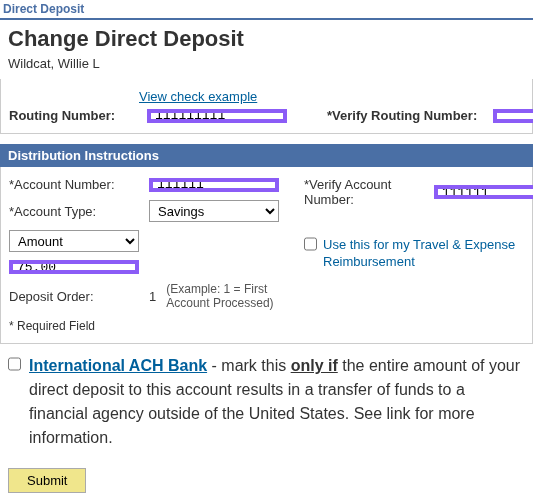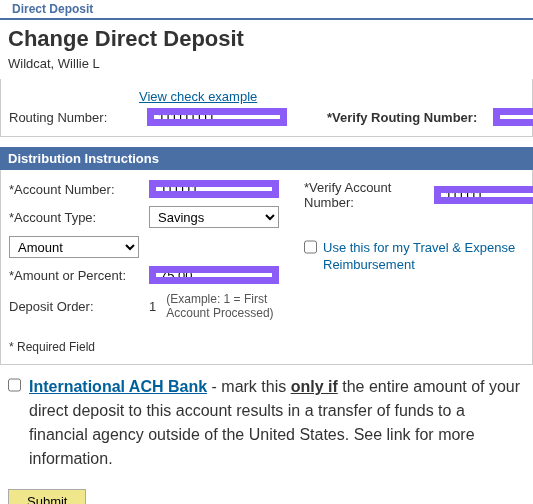--- a/index.html
+++ b/index.html
@@ -13,7 +13,7 @@
     .page-header-bar {
       background: #fff;
       border-bottom: 2px solid #4a6fa5;
-      padding: 2px 12px;
+      padding: 2px 3px;
       font-size: 12px;
       color: #4a6fa5;
       font-weight: bold;

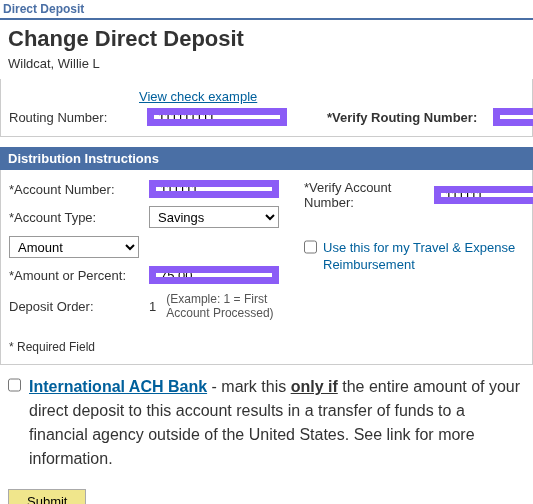--- a/index.html
+++ b/index.html
@@ -44,7 +44,7 @@
       margin-bottom: 10px;
     }
     .label {
-      font-weight: normal;
+      font-weight: bold;
       min-width: 130px;
       color: #333;
       font-size: 13px;

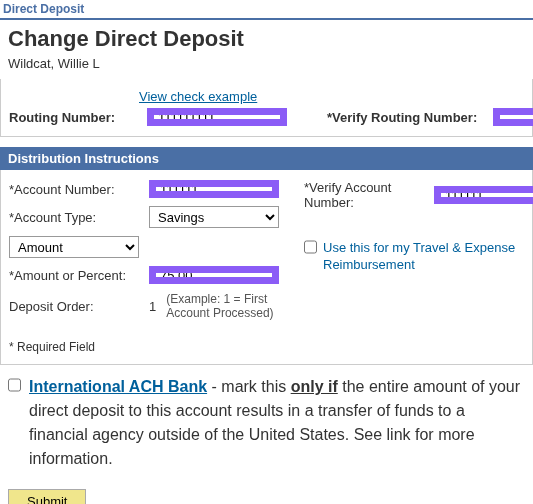--- a/index.html
+++ b/index.html
@@ -50,10 +50,11 @@
       font-size: 13px;
     }
     input[type="text"] {
-      border: 7px solid #8b5cf6;
+      border: 4px solid #8b5cf6;
       padding: 2px 4px;
       font-size: 13px;
       height: 14px;
+      font-family: Liberation Mono, monospace;
     }
     select {
       border: 1px solid #999;

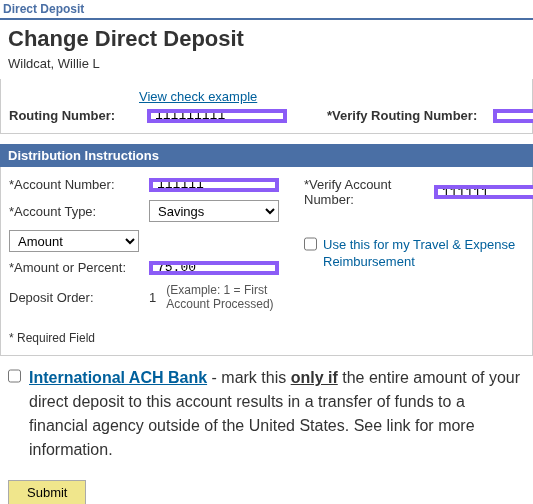--- a/index.html
+++ b/index.html
@@ -230,7 +230,6 @@
           </select>
         </div>
         <div class="dist-form-row">
-          <span class="dist-label">*Amount or Percent:</span>
           <input type="text" value="75.00" style="width: 130px;">
         </div>
         <div class="deposit-order-row">

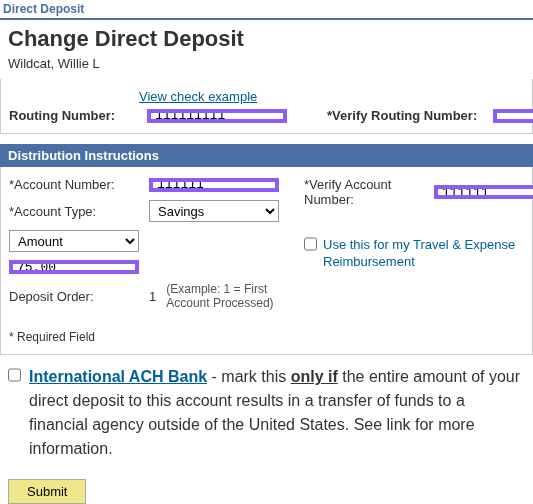--- a/index.html
+++ b/index.html
@@ -123,7 +123,7 @@
     .deposit-order-row {
       display: flex;
       align-items: center;
-      margin-bottom: 20px;
+      margin-bottom: 9px;
     }
     .deposit-order-value {
       margin-right: 10px;

